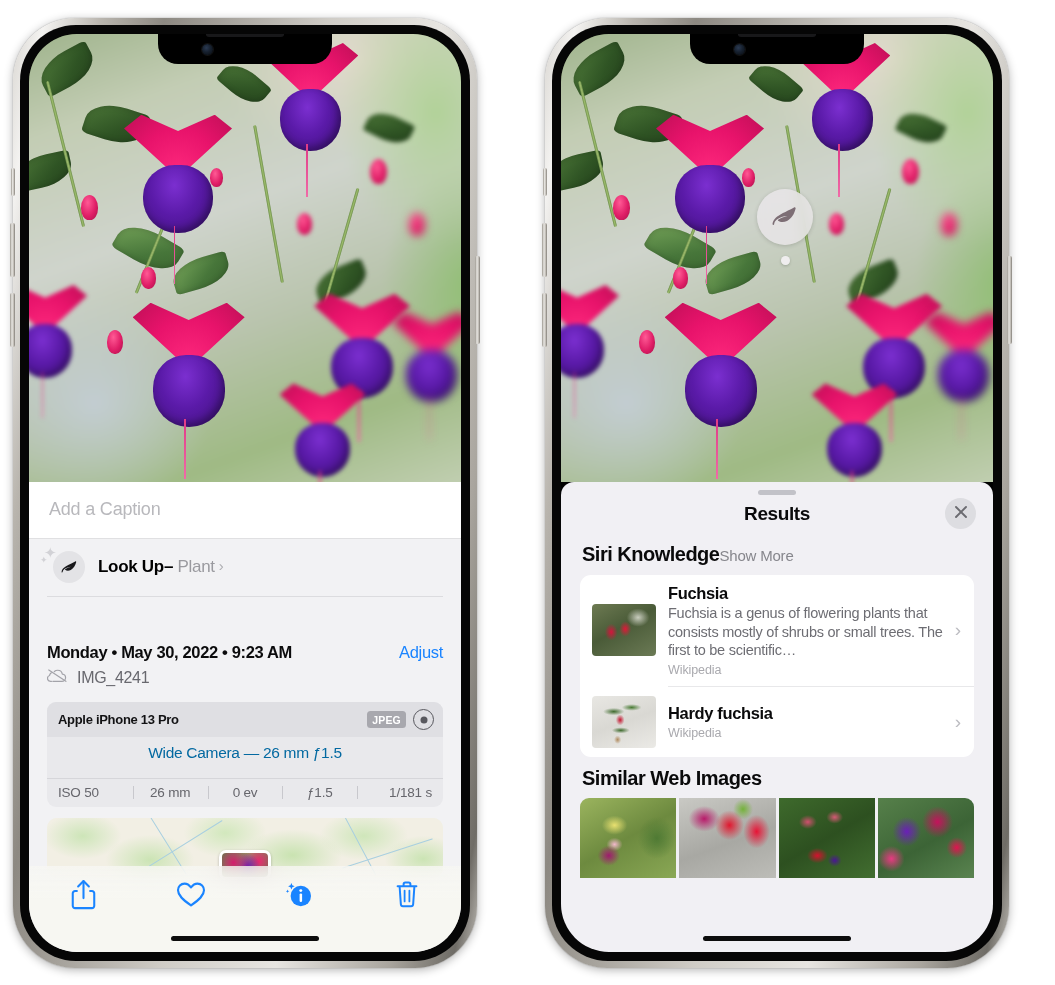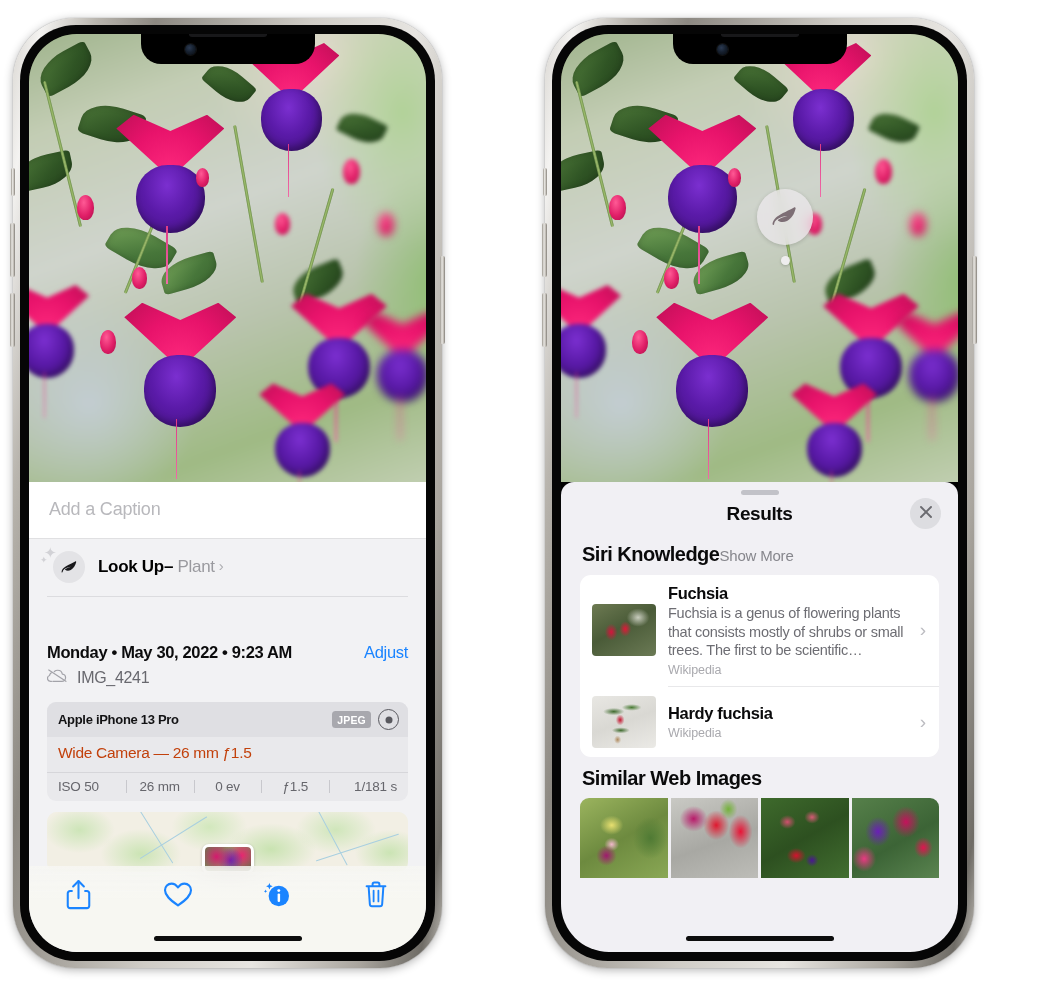--- a/index.html
+++ b/index.html
@@ -22,7 +22,7 @@
   
   .phone {
     position: absolute;
-    width: 429px;
+    width: 464px;
     height: 950px;
     top: 18px;
     border-radius: 62px;

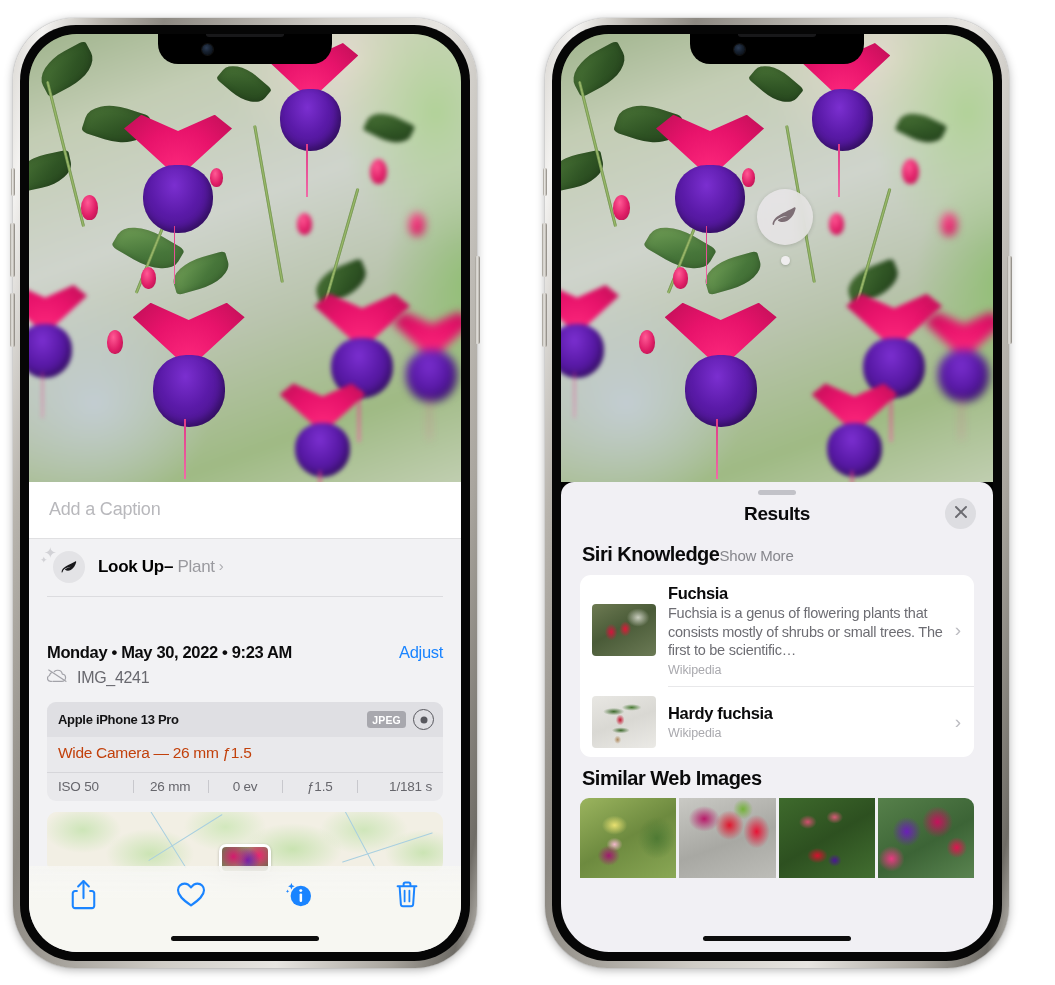--- a/index.html
+++ b/index.html
@@ -317,9 +317,10 @@
   .exif-body { padding: 7px 11px 8px 11px; }
   .exif-l1 {
     font-size: 15.5px;
-    color: #c2410c;
+    color: #0369a1;
     letter-spacing: -0.3px;
-    margin-bottom: 2px;
+    margin-bottom: 8px;
+    text-align: center;
   }
   .exif-l2row {
     display: flex;

